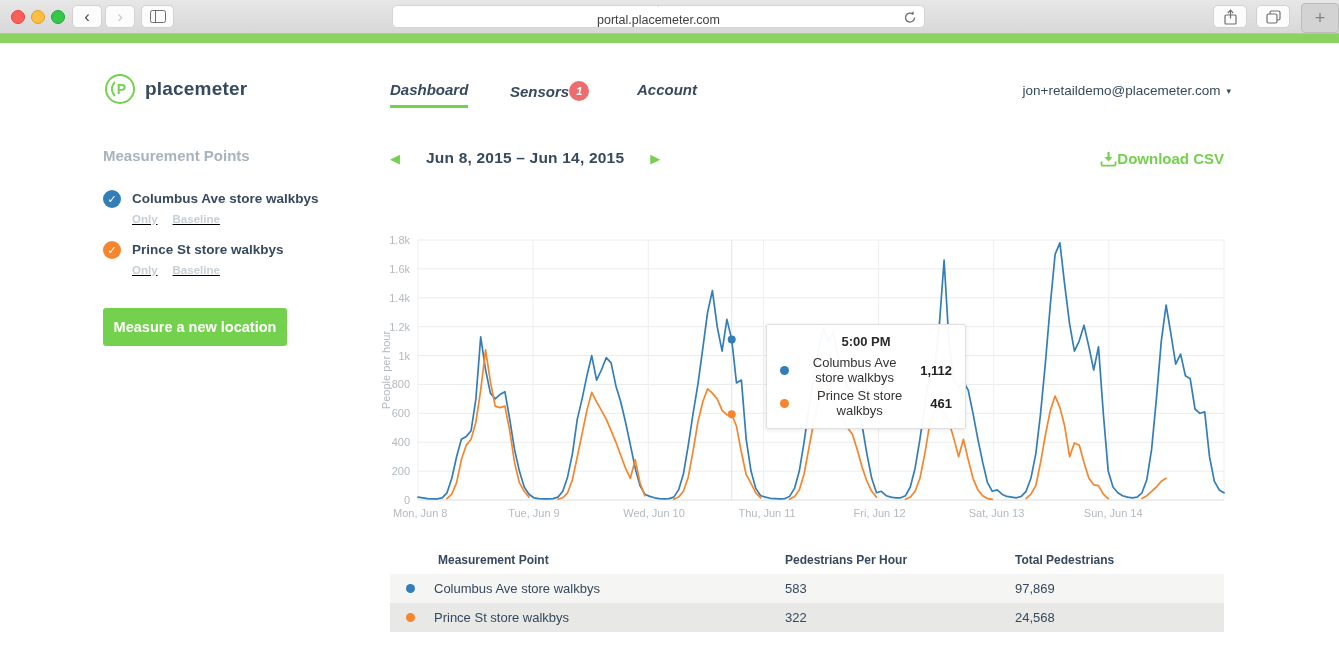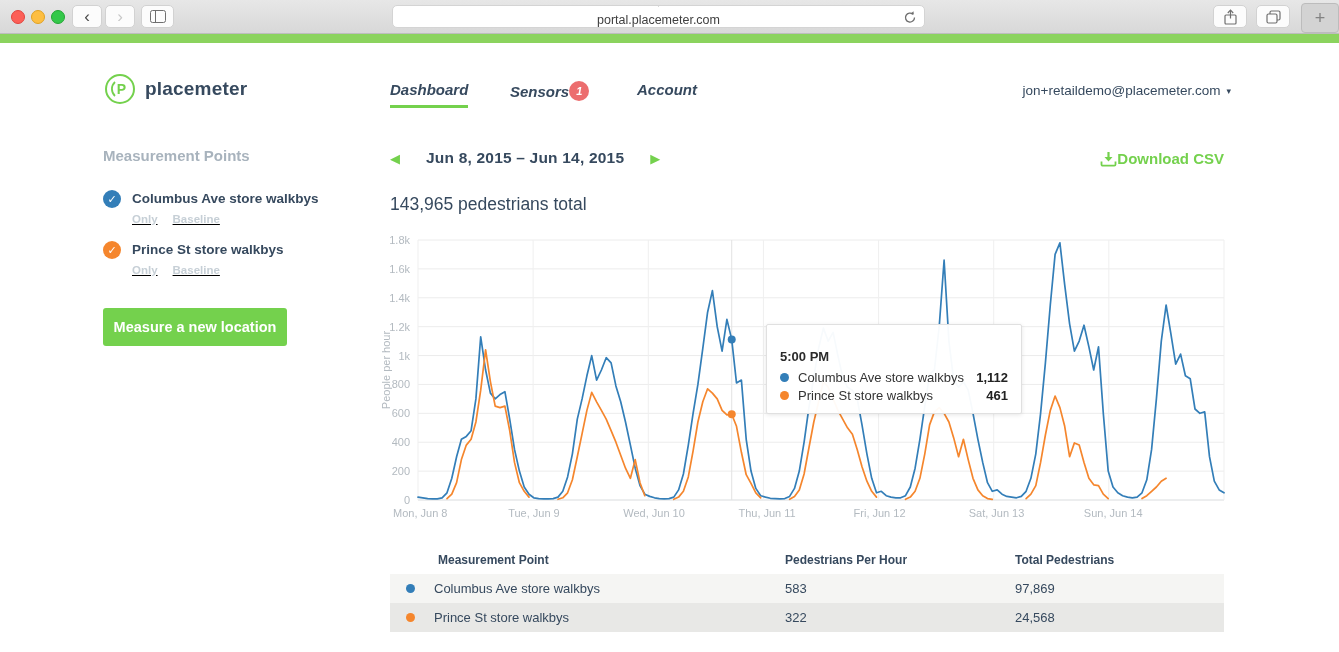--- a/index.html
+++ b/index.html
@@ -199,7 +199,6 @@
     <span class="download-label">Download CSV</span>
   </div>
 
-  <div class="total-heading">143,965 pedestrians total</div>
 
   <svg id="chart-svg" class="chart-svg" width="860" height="292" viewBox="0 0 860 292">
       <line x1="38" x2="844" y1="272" y2="272" stroke="#d9dcde" stroke-width="1"></line>

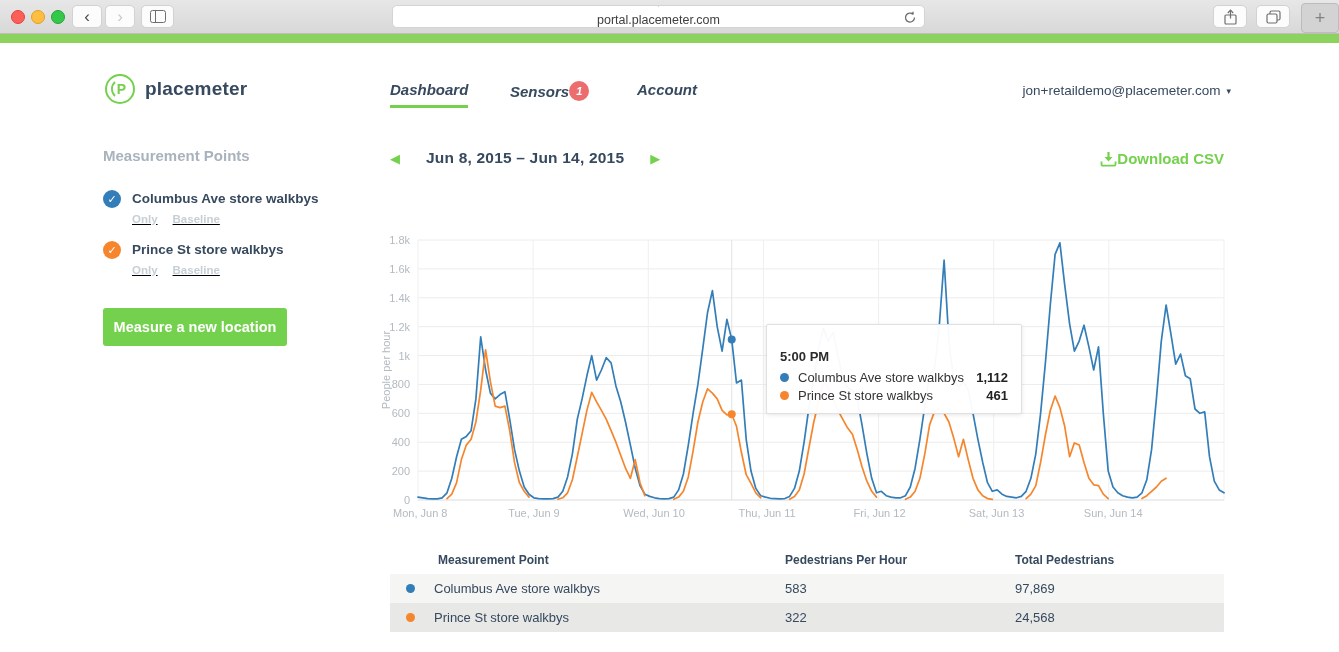--- a/index.html
+++ b/index.html
@@ -68,9 +68,9 @@
   
   .chart-svg{position:absolute;left:380px;top:228px;}
   .axis-text{font-size:11px;fill:#b3bac0;font-family:"Liberation Sans","DejaVu Sans",sans-serif;}
-  .tooltip{position:absolute;left:766px;top:324px;width:256px;box-sizing:border-box;
+  .tooltip{position:absolute;left:766px;top:324px;width:200px;box-sizing:border-box;
            background:rgba(255,255,255,.96);border:1px solid #e0e0e0;border-radius:2px;
-           box-shadow:0 1px 4px rgba(0,0,0,.10);padding:24px 13px 10px 13px;}
+           box-shadow:0 1px 4px rgba(0,0,0,.10);padding:9px 13px 10px 13px;text-align:center;}
   .tt-time{font-size:13px;font-weight:bold;color:#2b2b2b;margin-bottom:6px;}
   .tt-row{display:flex;align-items:center;gap:9px;margin-top:3px;}
   .tt-dot{width:9px;height:9px;border-radius:50%;flex:0 0 auto;}

